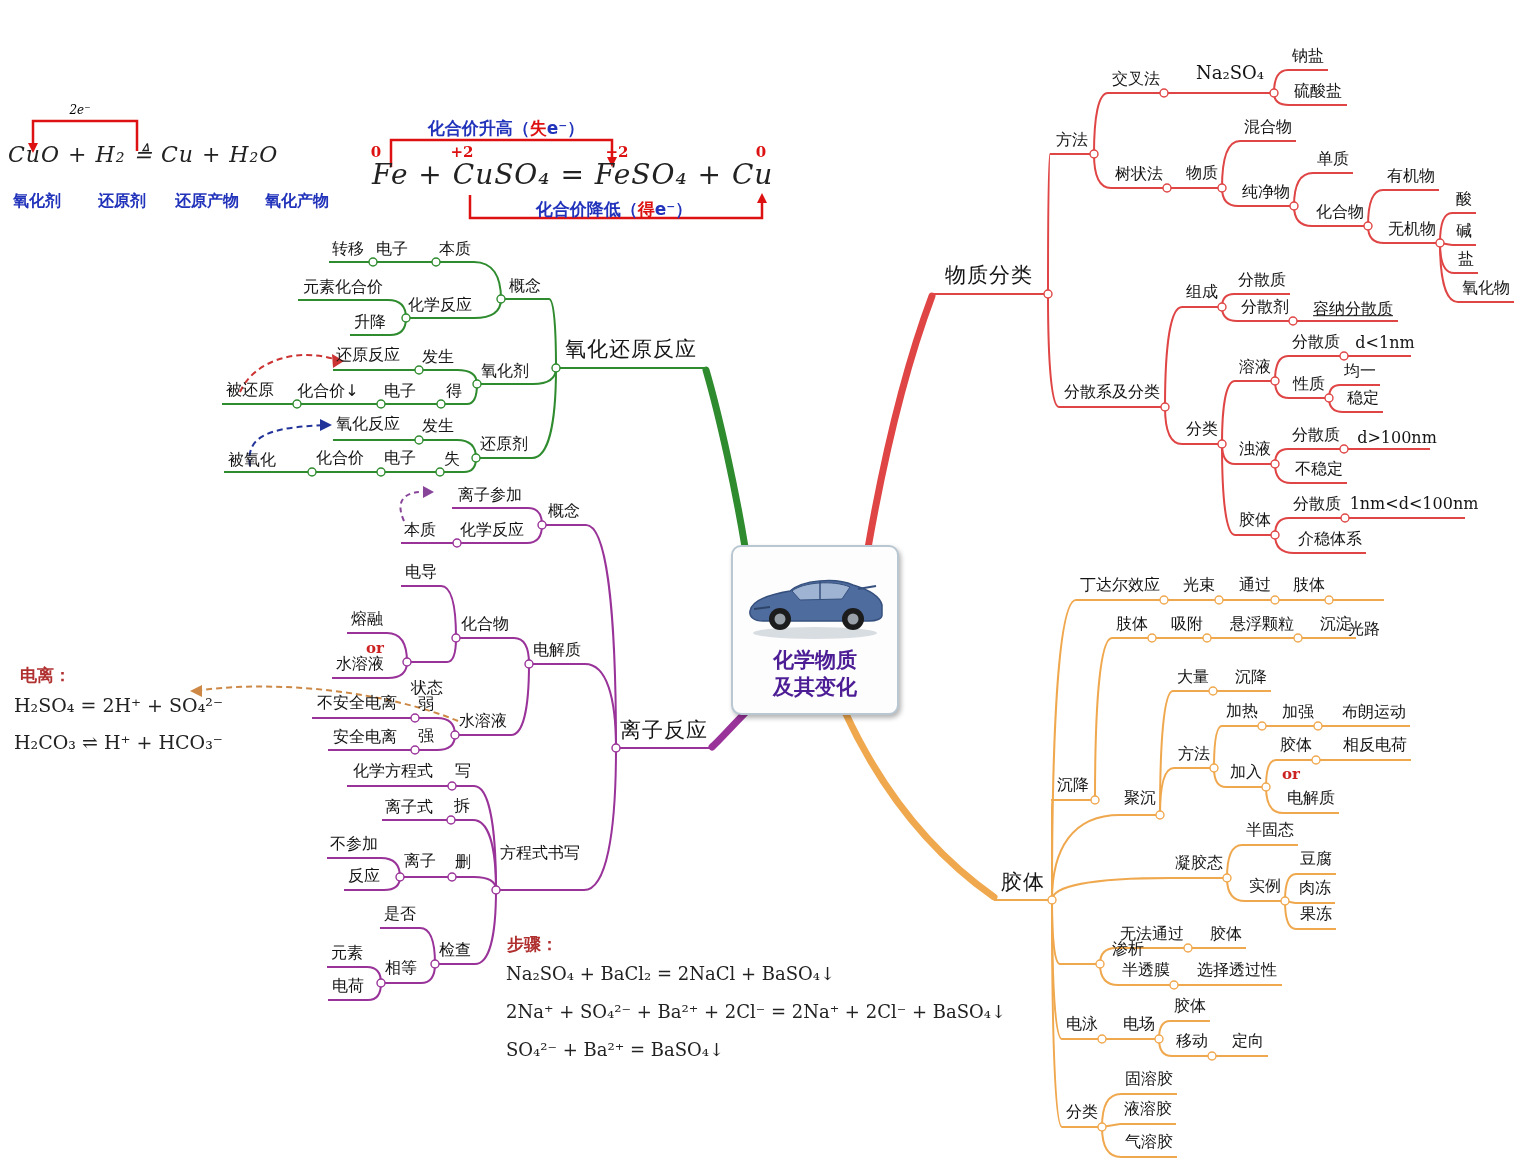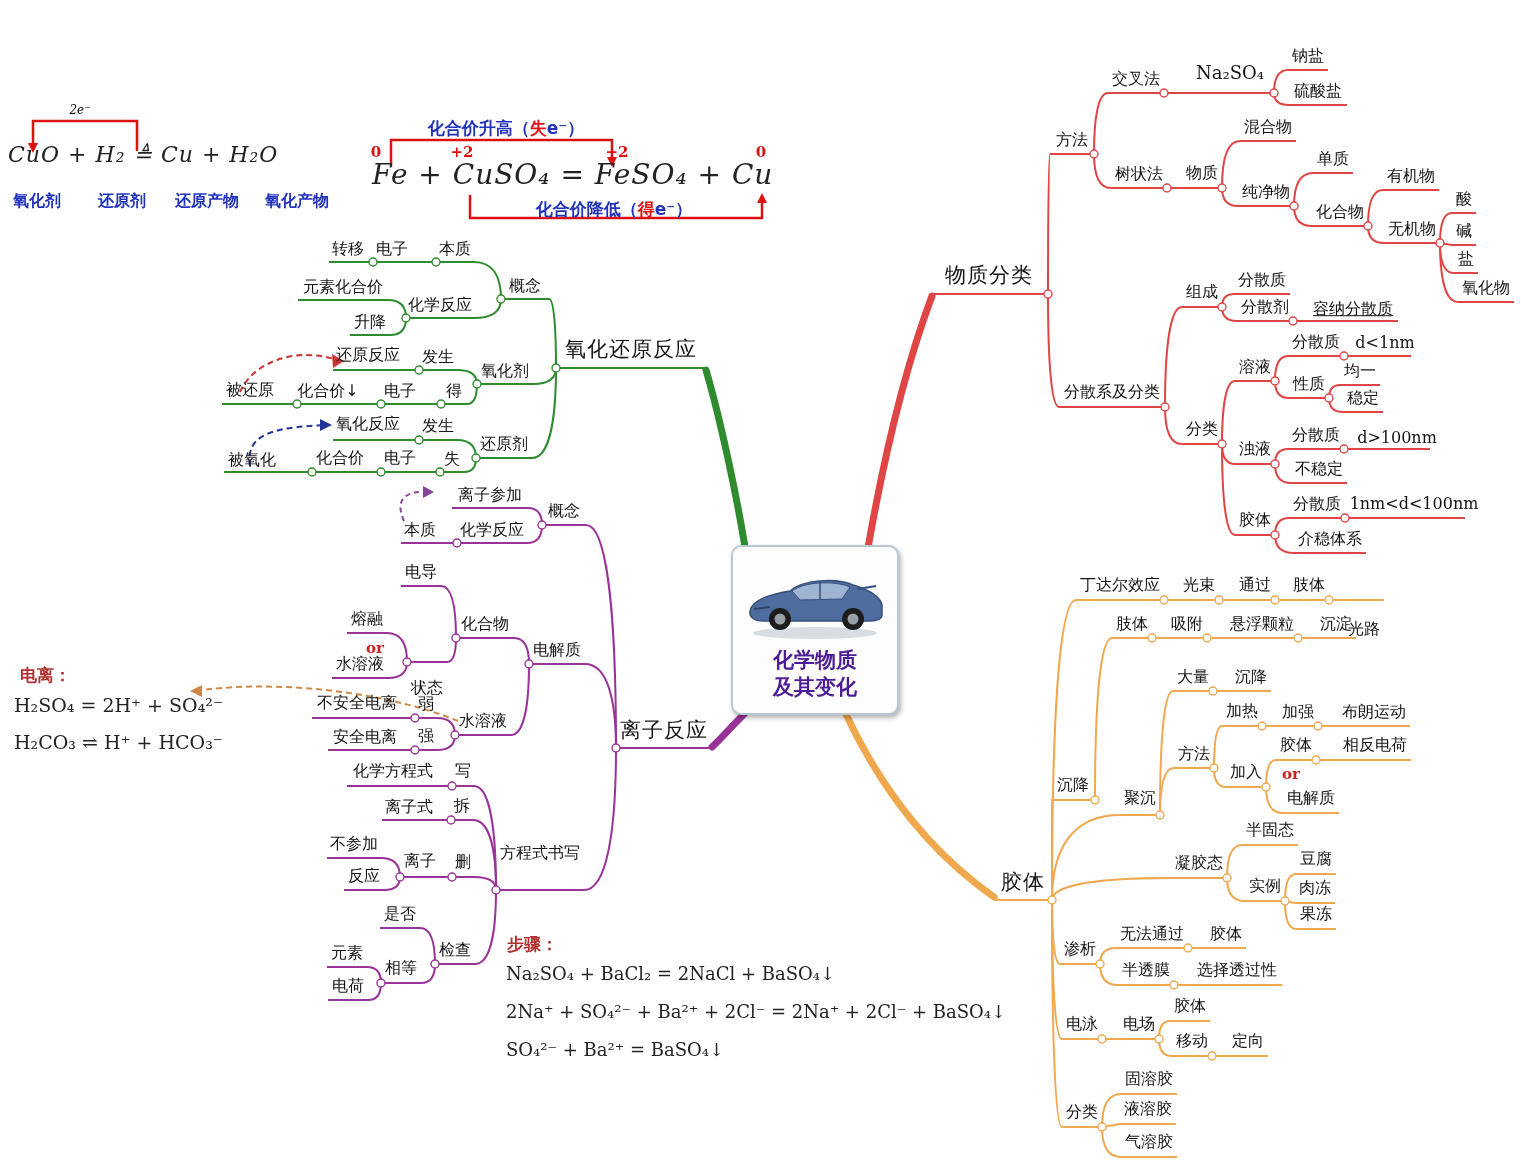--- a/index.html
+++ b/index.html
@@ -513,7 +513,7 @@
     <span class="mm-label" style="left: 1316px; top: 859px;">豆腐</span>
     <span class="mm-label" style="left: 1315px; top: 888px;">肉冻</span>
     <span class="mm-label" style="left: 1316px; top: 914px;">果冻</span>
-    <span class="mm-label" style="left: 1080px; top: 949px;">渗析</span>
+    <span class="mm-label" style="left: 1128px; top: 949px;">渗析</span>
     <span class="mm-label" style="left: 1152px; top: 934px;">无法通过</span>
     <span class="mm-label" style="left: 1226px; top: 934px;">胶体</span>
     <span class="mm-label" style="left: 1146px; top: 970px;">半透膜</span>

